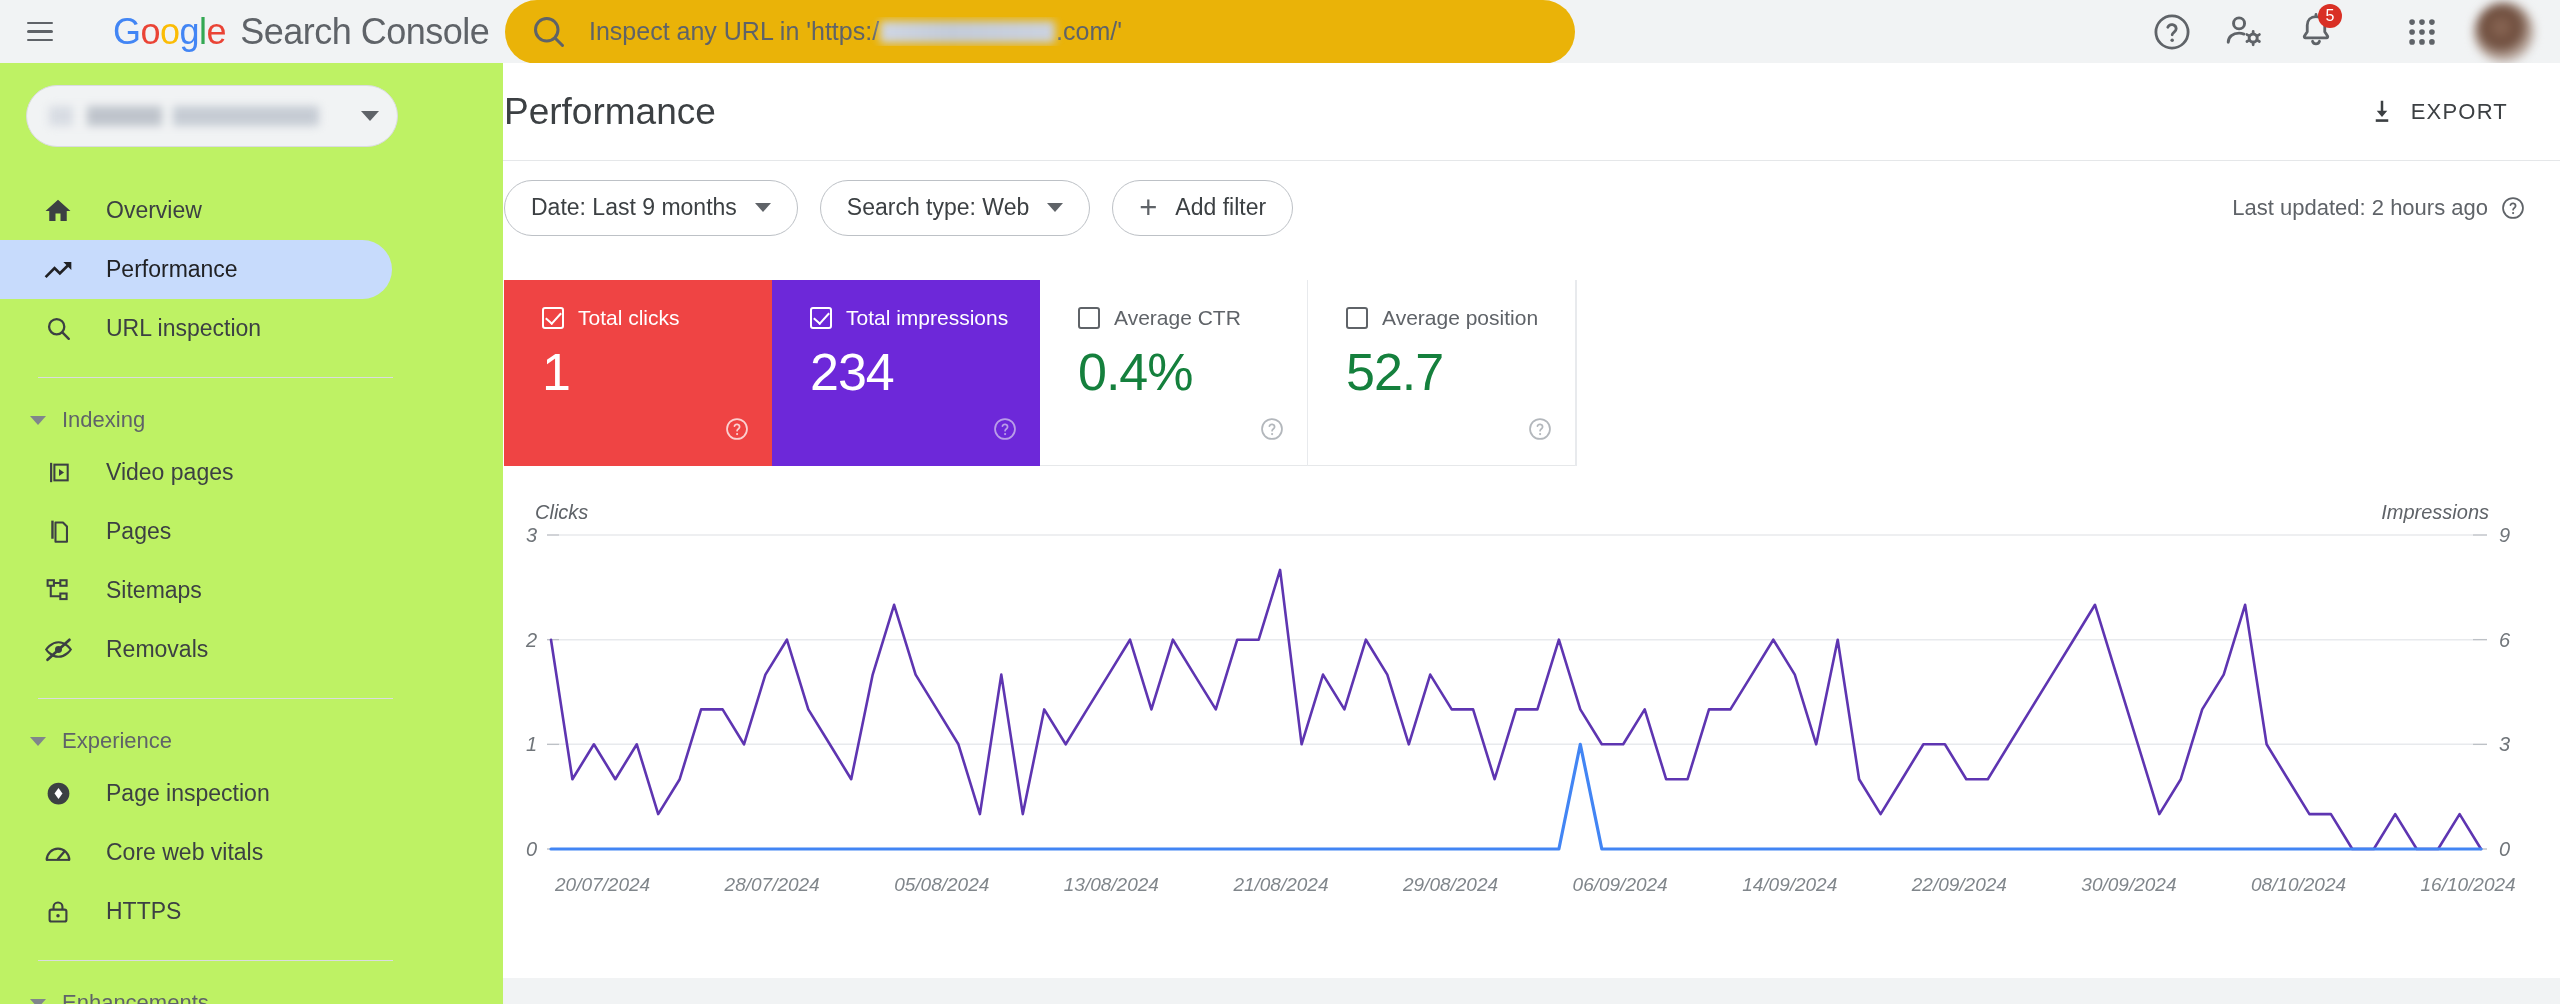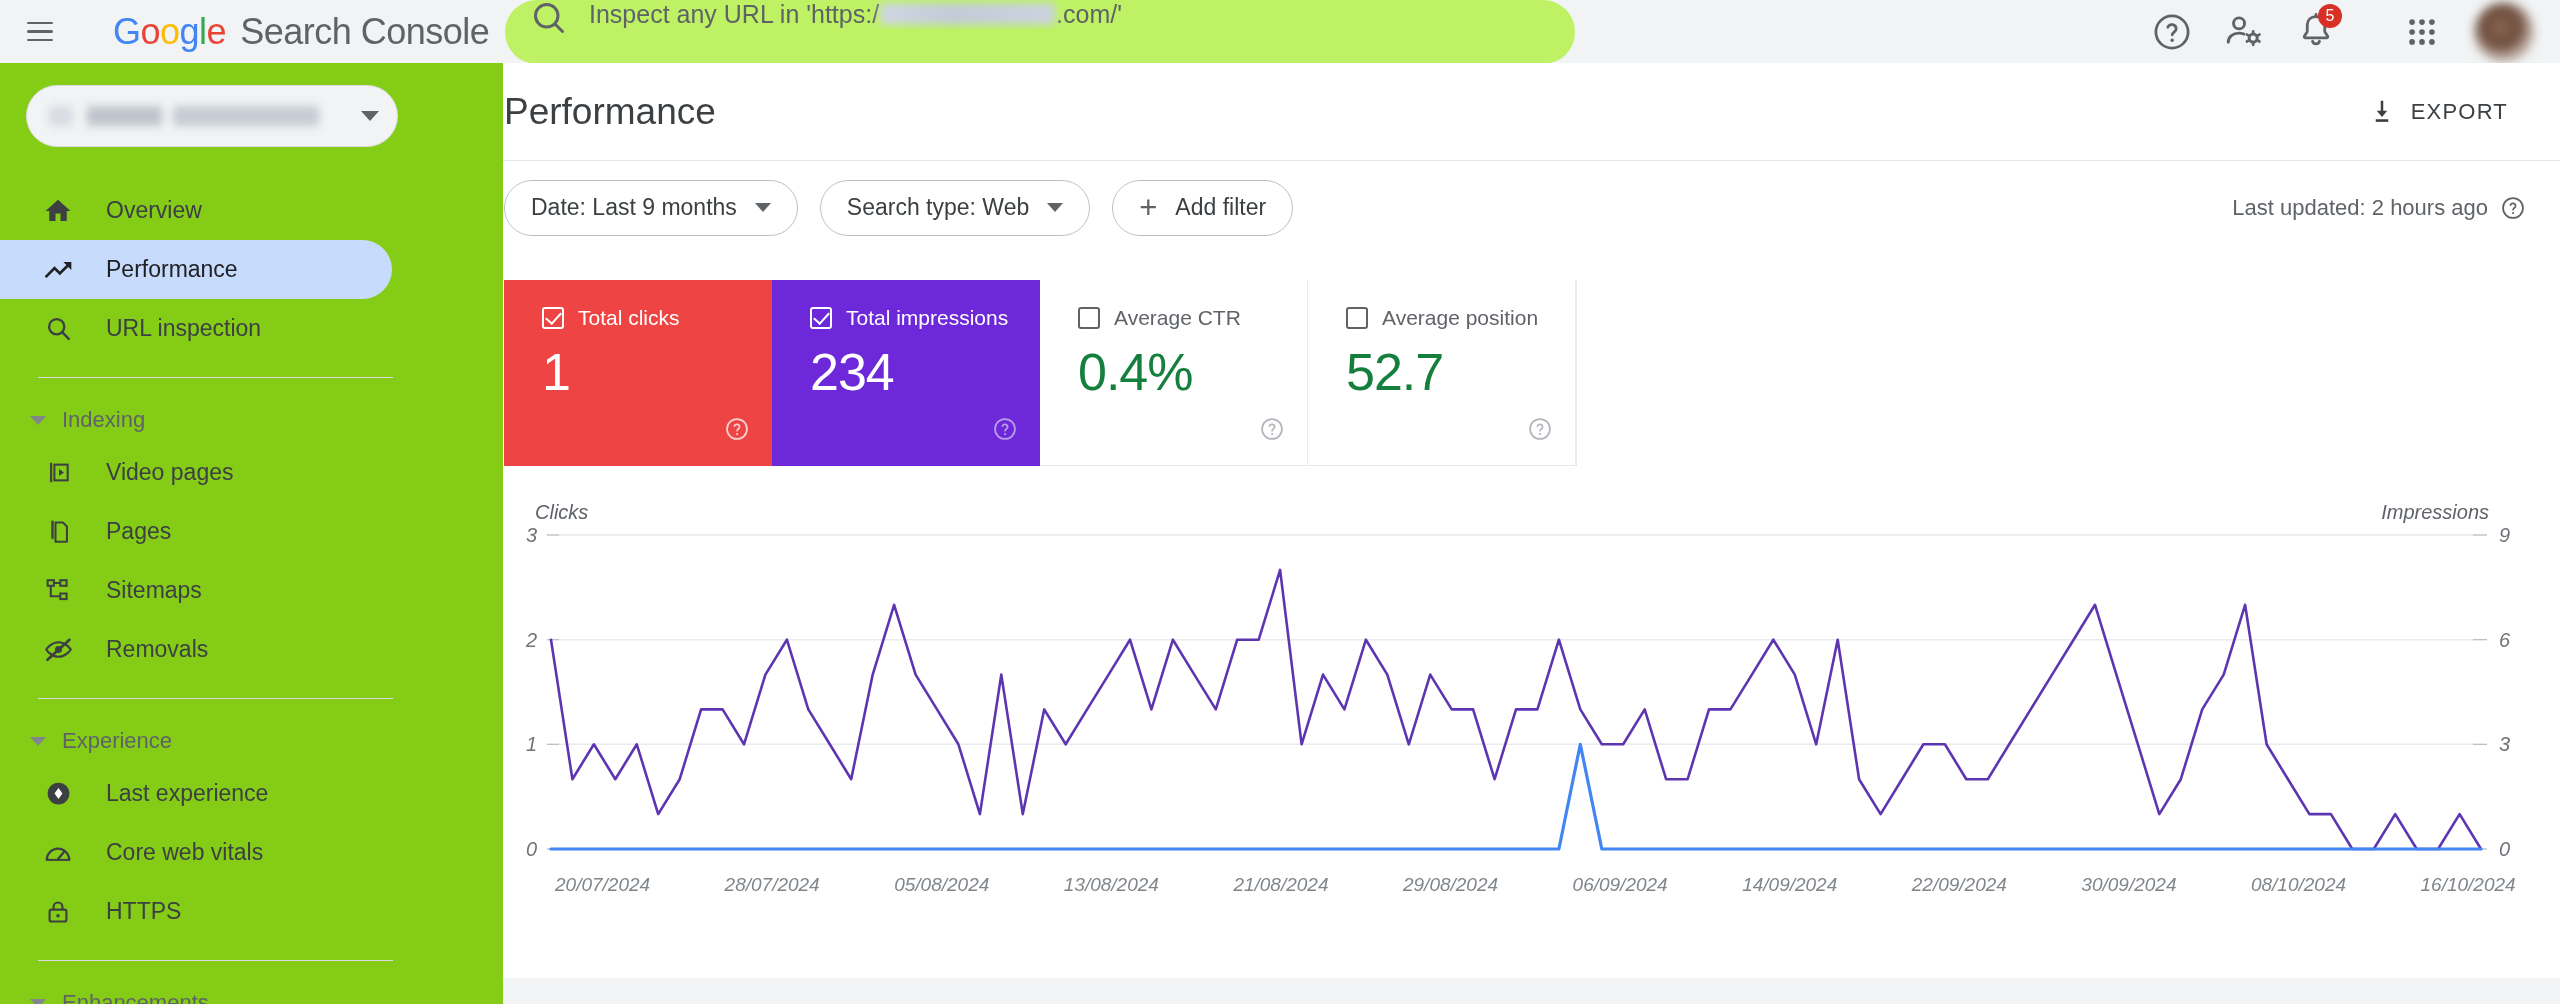--- a/index.html
+++ b/index.html
@@ -44,9 +44,9 @@
   }
   .searchbox {
     width: 1070px; height: 64px;
-    background: #bef264;
+    background: #eab308;
     border-radius: 34px;
-    display: flex; align-items: flex-start;
+    display: flex; align-items: center;
     padding: 0 26px;
     cursor: text;
   }

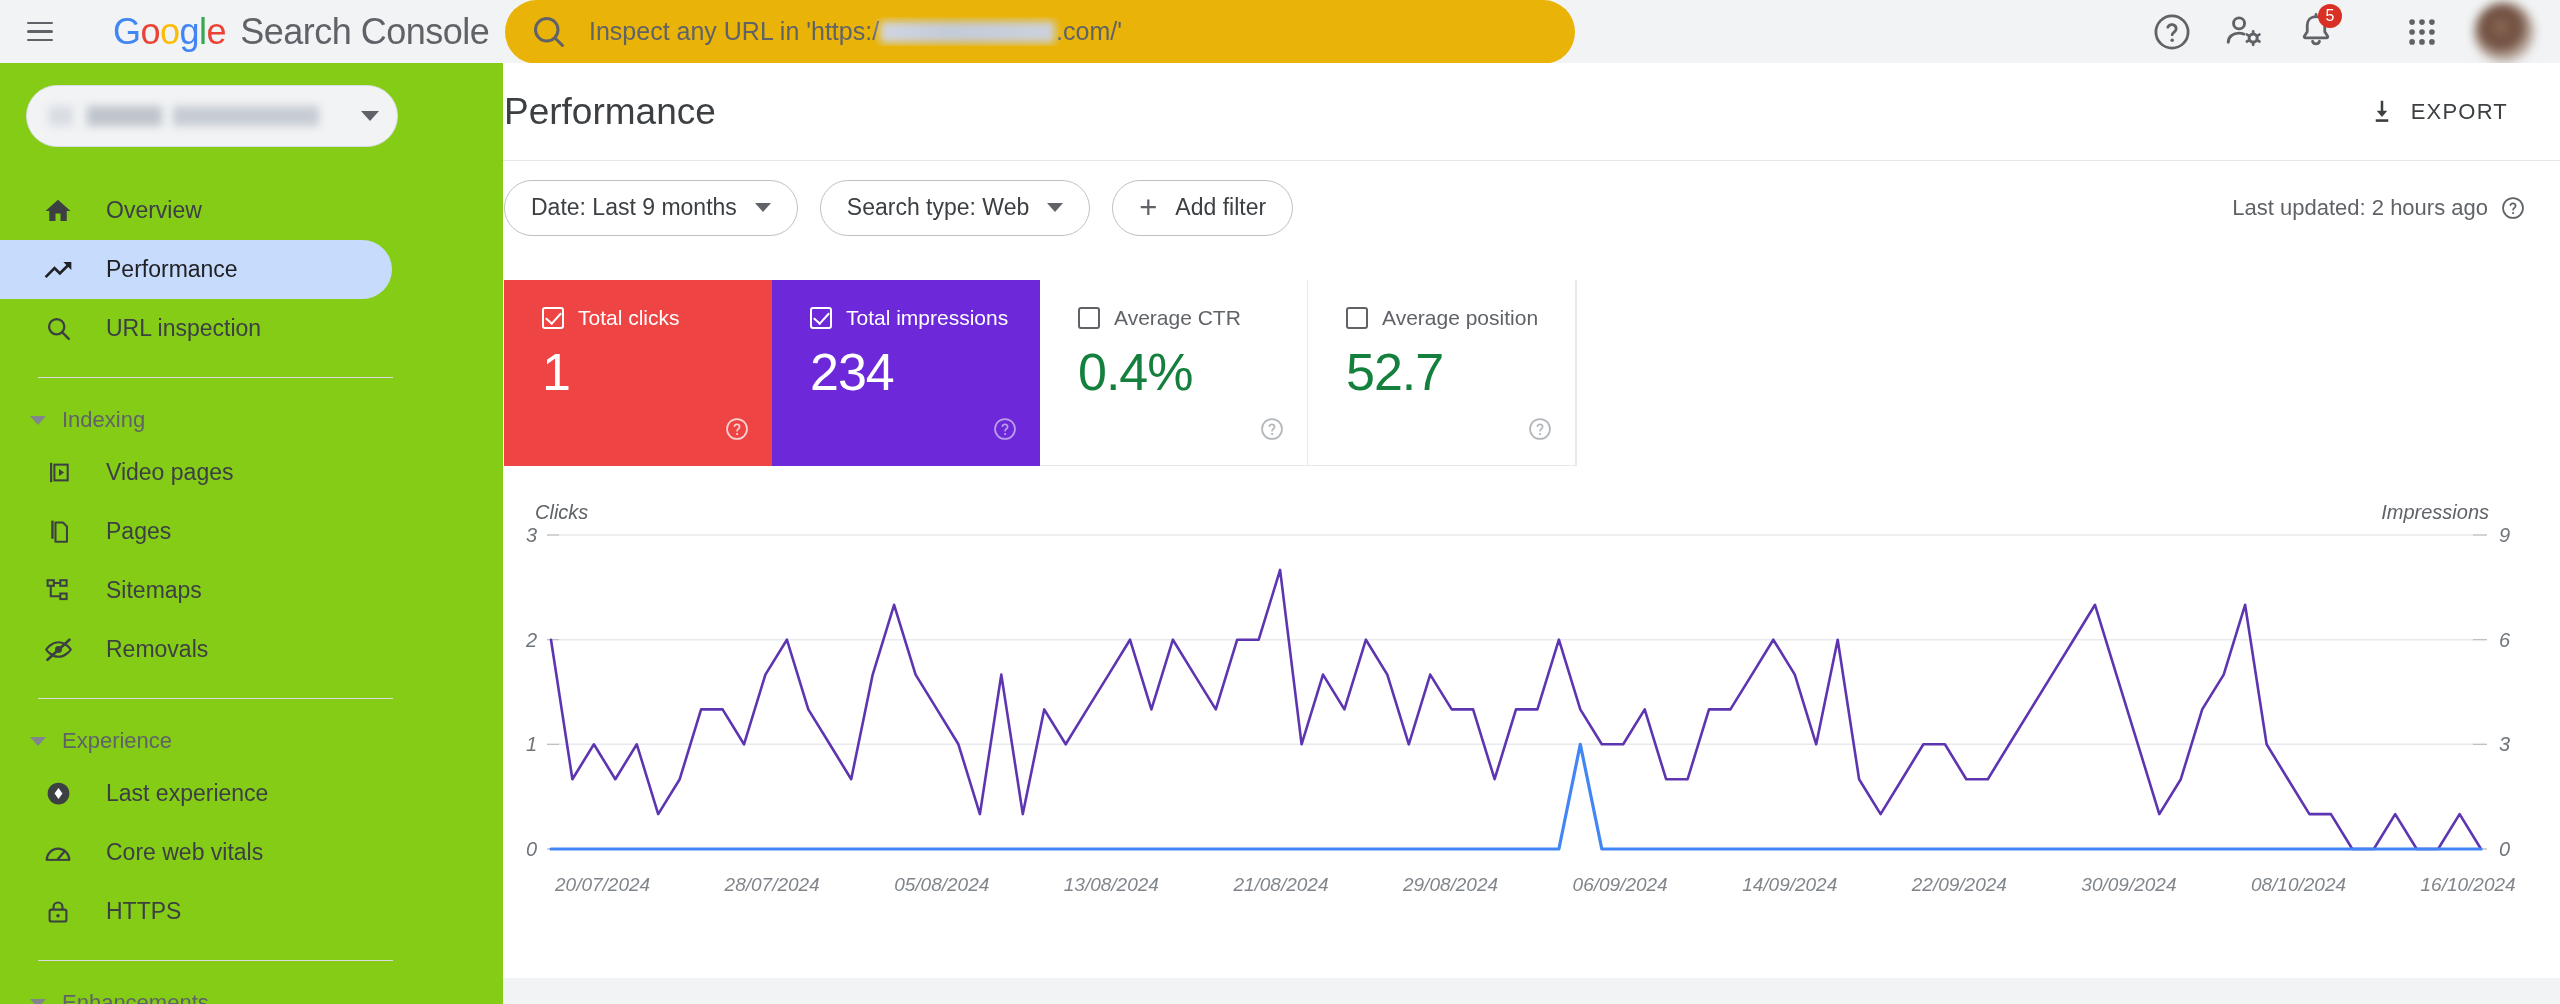--- a/index.html
+++ b/index.html
@@ -92,7 +92,7 @@
   .sidebar {
     position: absolute; top: 63px; left: 0;
     width: 544px; height: 941px;
-    background: #84cc16;
+    background: #bef264;
     padding-top: 22px;
     overflow: hidden;
   }

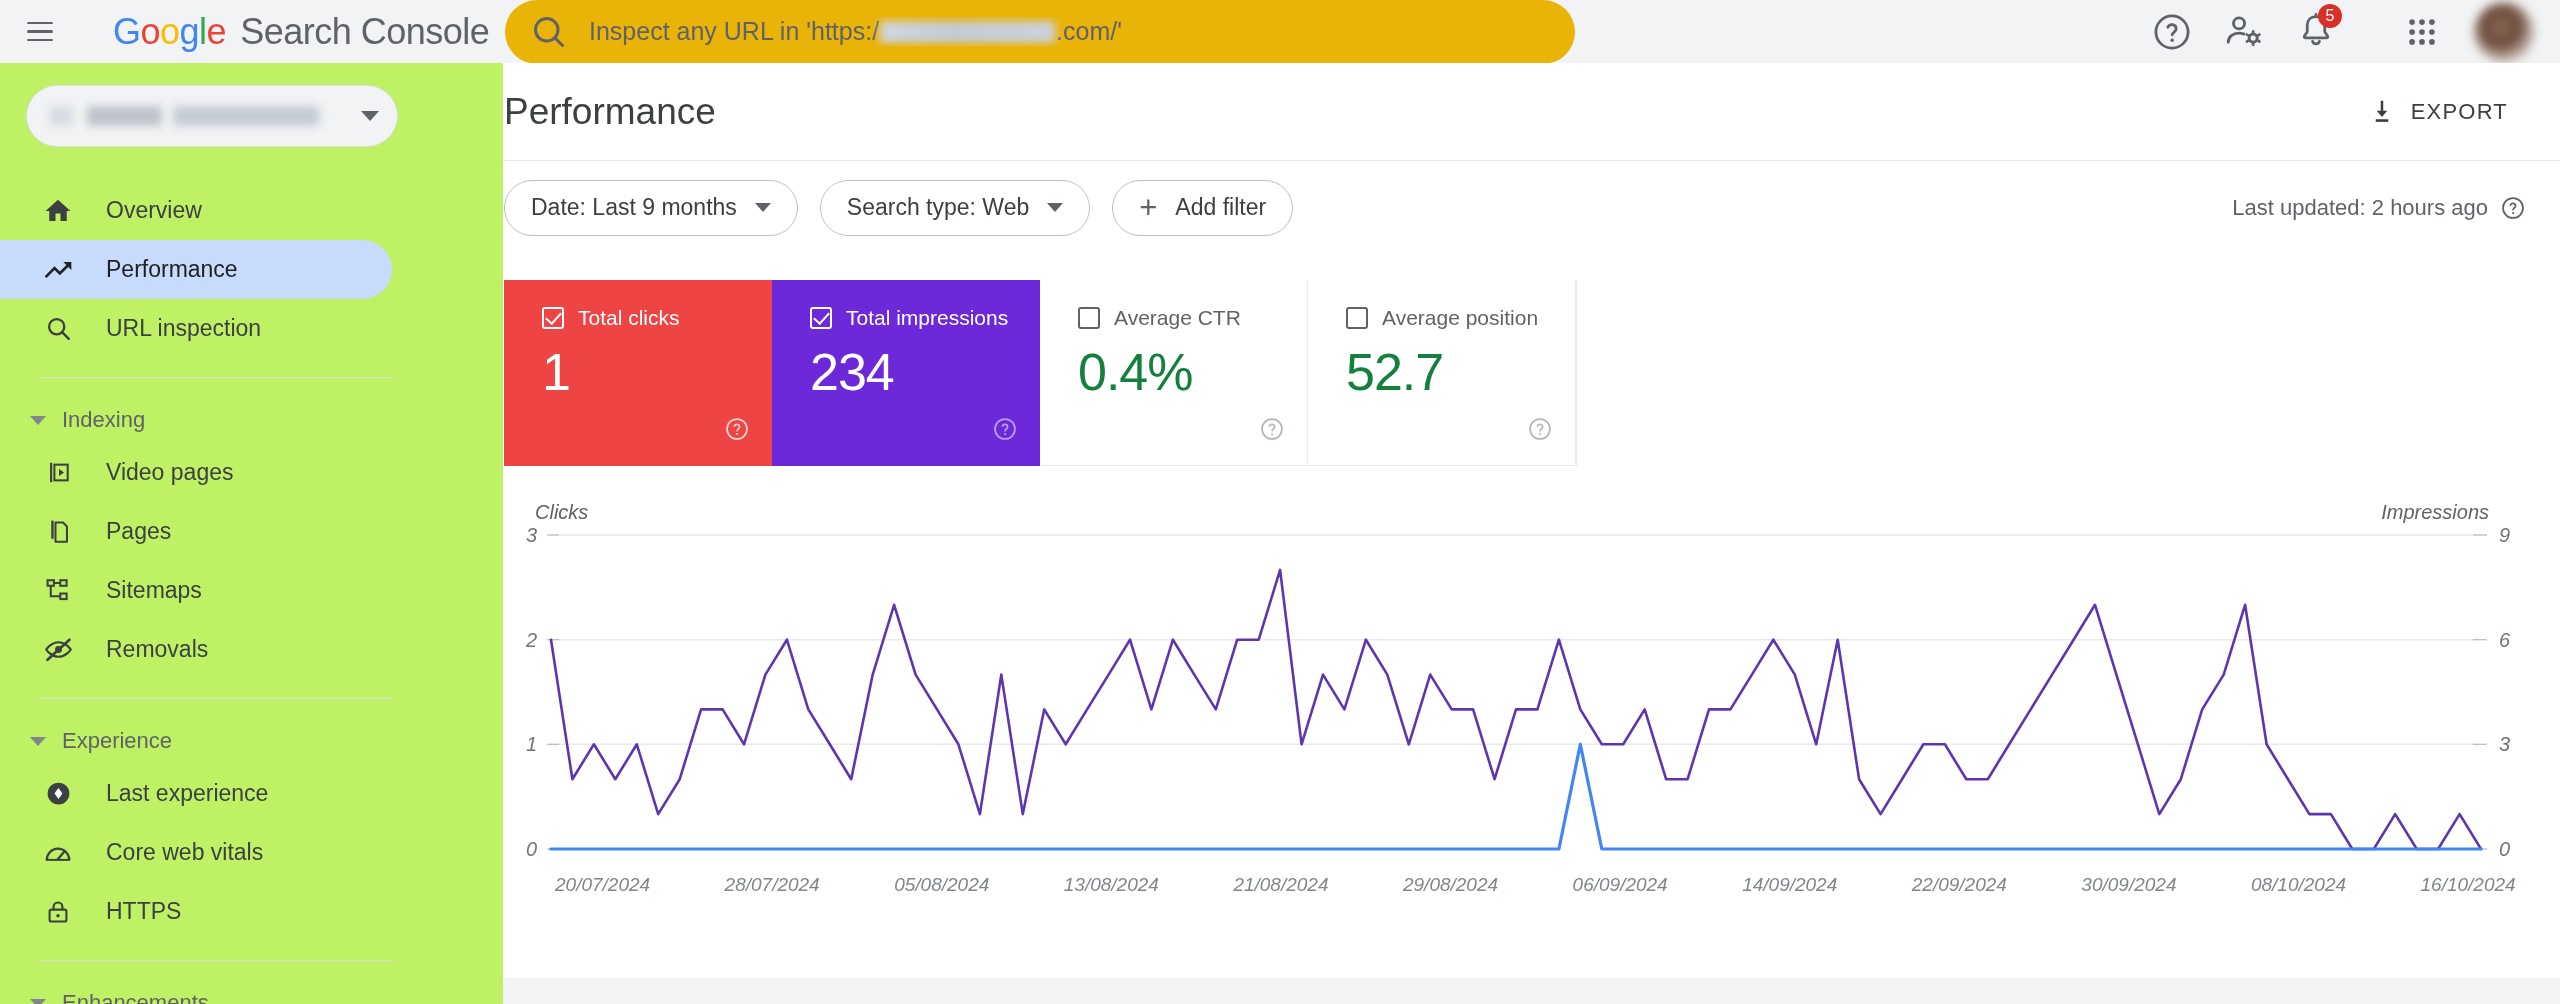--- a/index.html
+++ b/index.html
@@ -418,7 +418,7 @@
           <path d="M12 7.4l3.3 4.6L12 16.6 8.7 12z" fill="#fff"></path>
         </svg>
       </span>
-      <span>Last experience</span>
+      <span>Page inspection</span>
     </div>
 
     <div class="nav-item">

